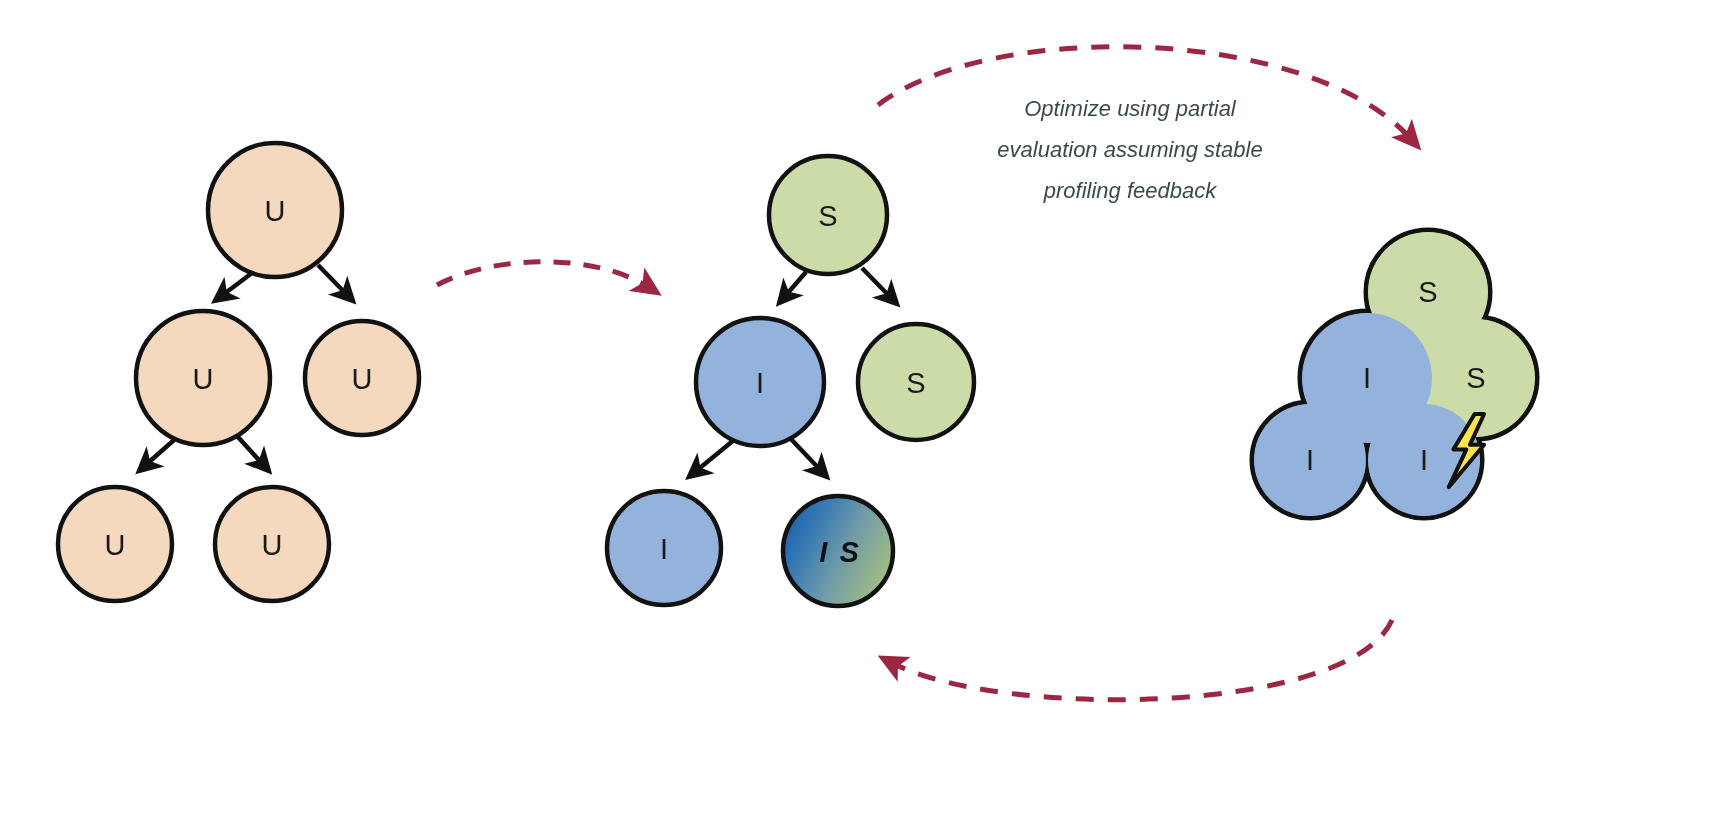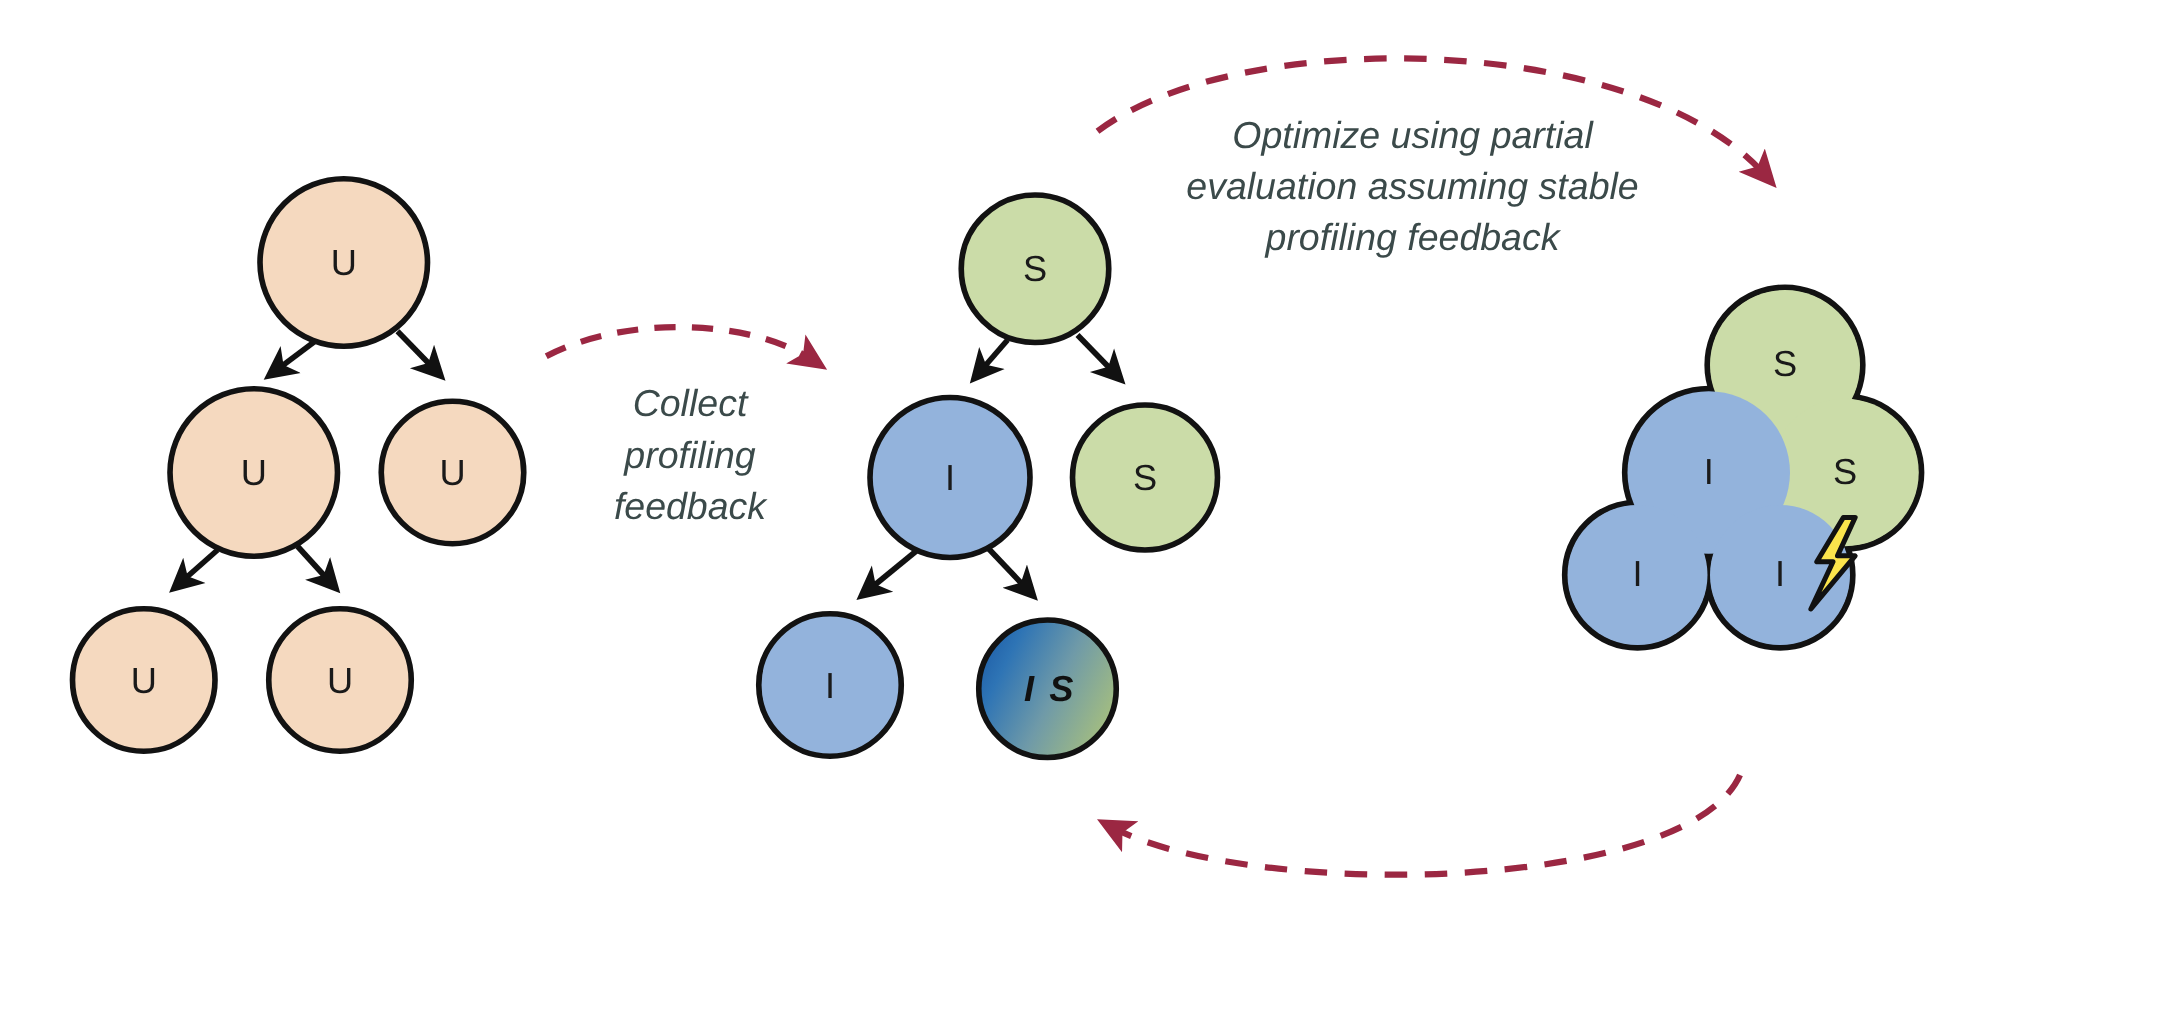--- a/index.html
+++ b/index.html
@@ -13,7 +13,7 @@
     position:absolute;
     color:#3B4A4A;
     font-style:italic;
-    font-size:30px;
+    font-size:22px;
     line-height:41px;
     text-align:center;
     font-family:"Liberation Sans", sans-serif;

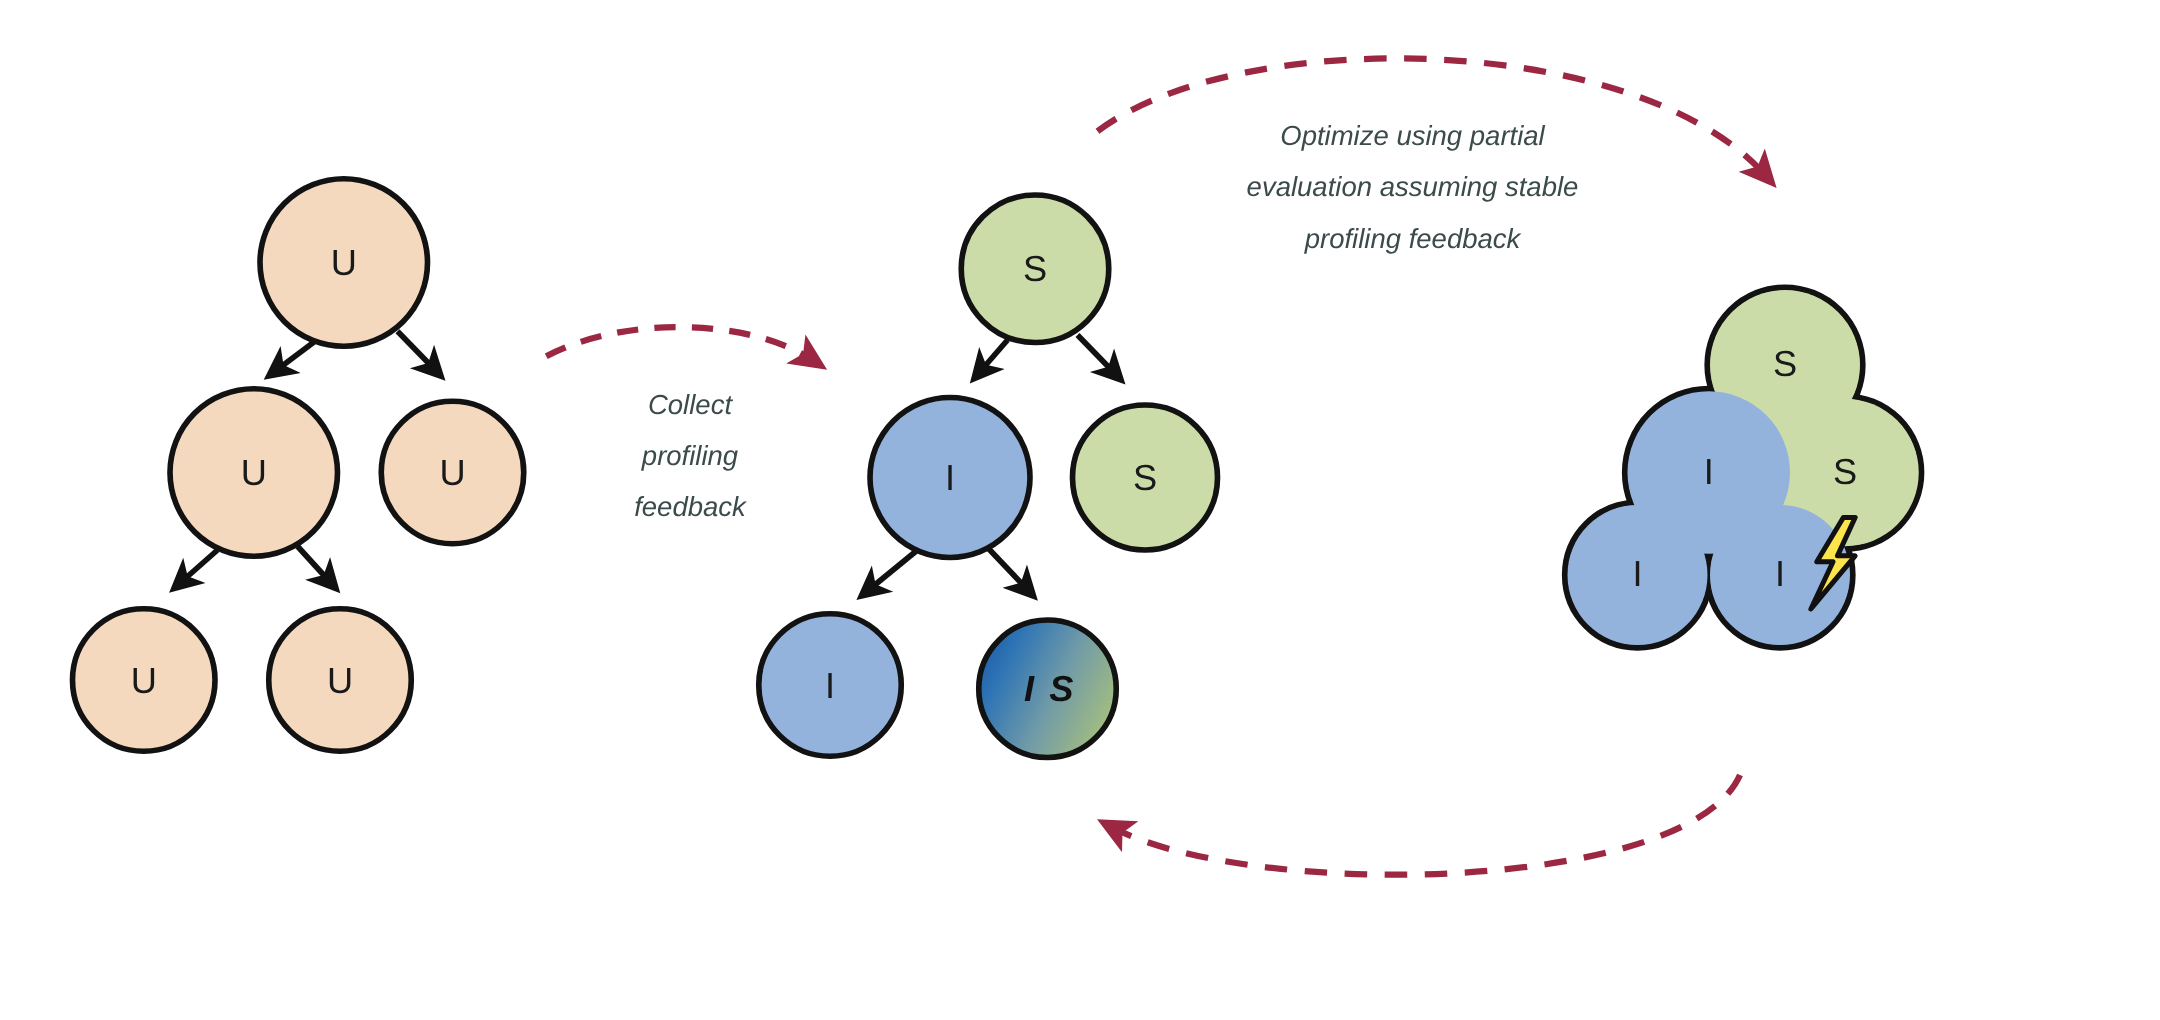--- a/index.html
+++ b/index.html
@@ -165,9 +165,6 @@
     </g>
   </svg>
 
-  <div class="cap-text" id="cap-collect">Collect
-profiling
-feedback</div>
   <div class="cap-text" id="cap-optimize">Optimize using partial
 evaluation assuming stable
 profiling feedback</div>

